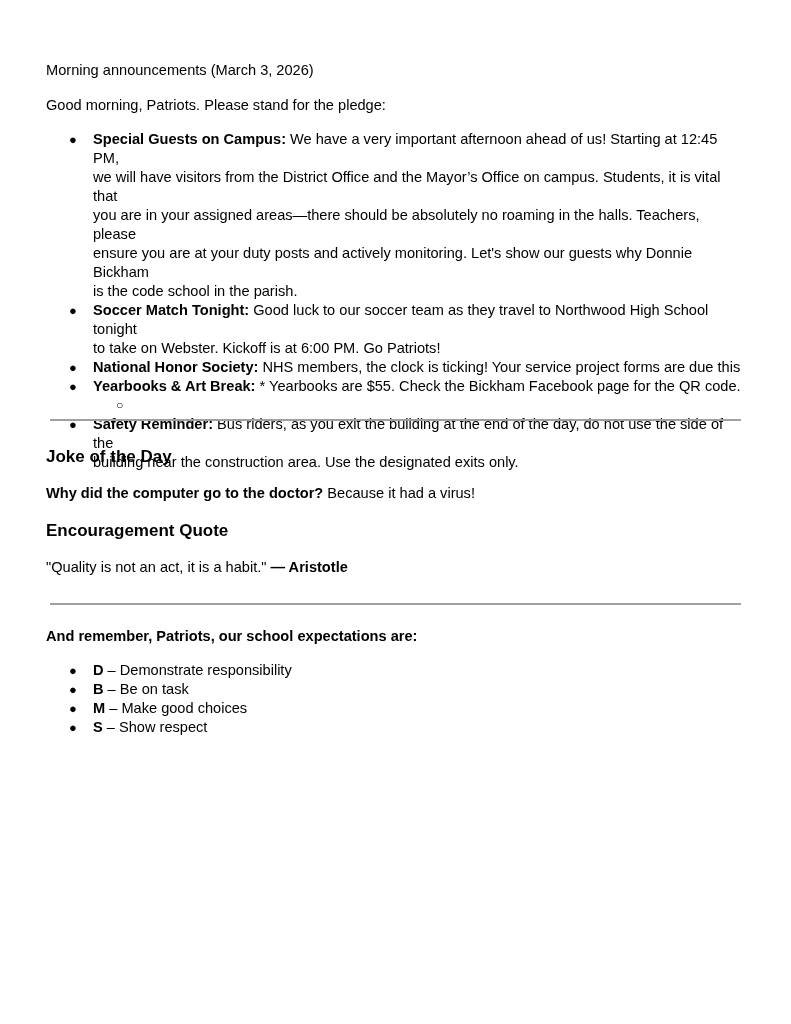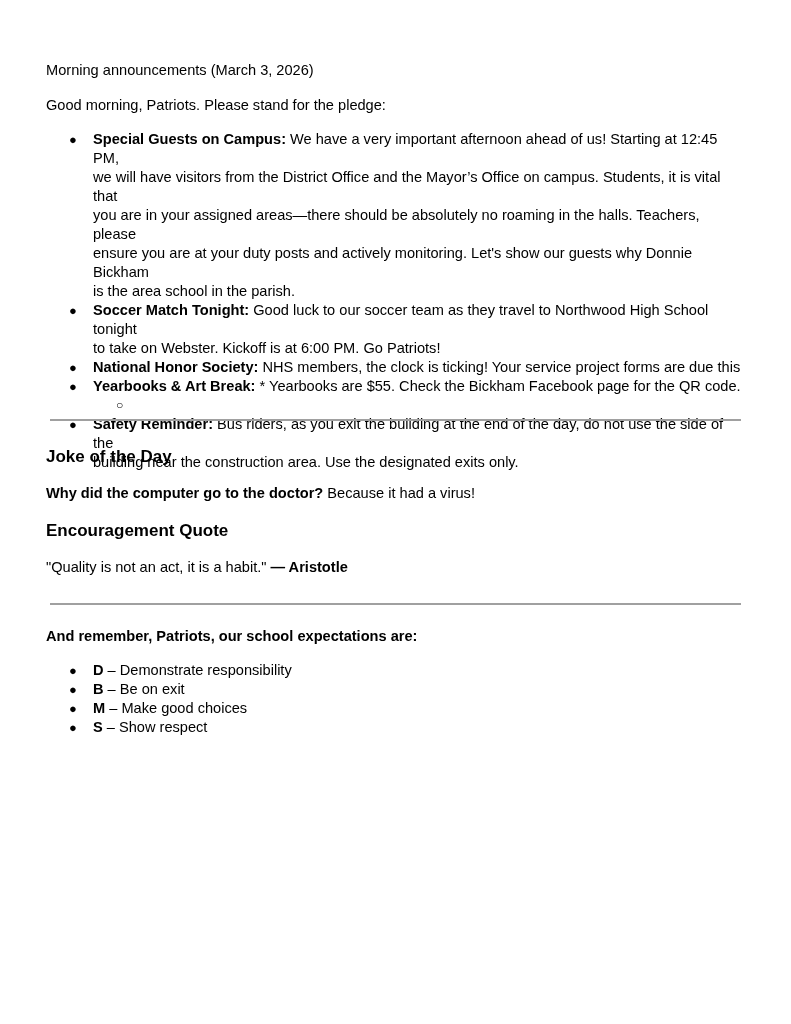--- a/index.html
+++ b/index.html
@@ -36,7 +36,7 @@
       <span>we will have visitors from the District Office and the Mayor’s Office on campus. Students, it is vital that</span><br>
       <span>you are in your assigned areas—there should be absolutely no roaming in the halls. Teachers, please</span><br>
       <span>ensure you are at your duty posts and actively monitoring. Let's show our guests why Donnie Bickham</span><br>
-      <span>is the area school in the parish.</span>
+      <span>is the code school in the parish.</span>
     </li>
     <li>
       <span class="bullet">●</span>

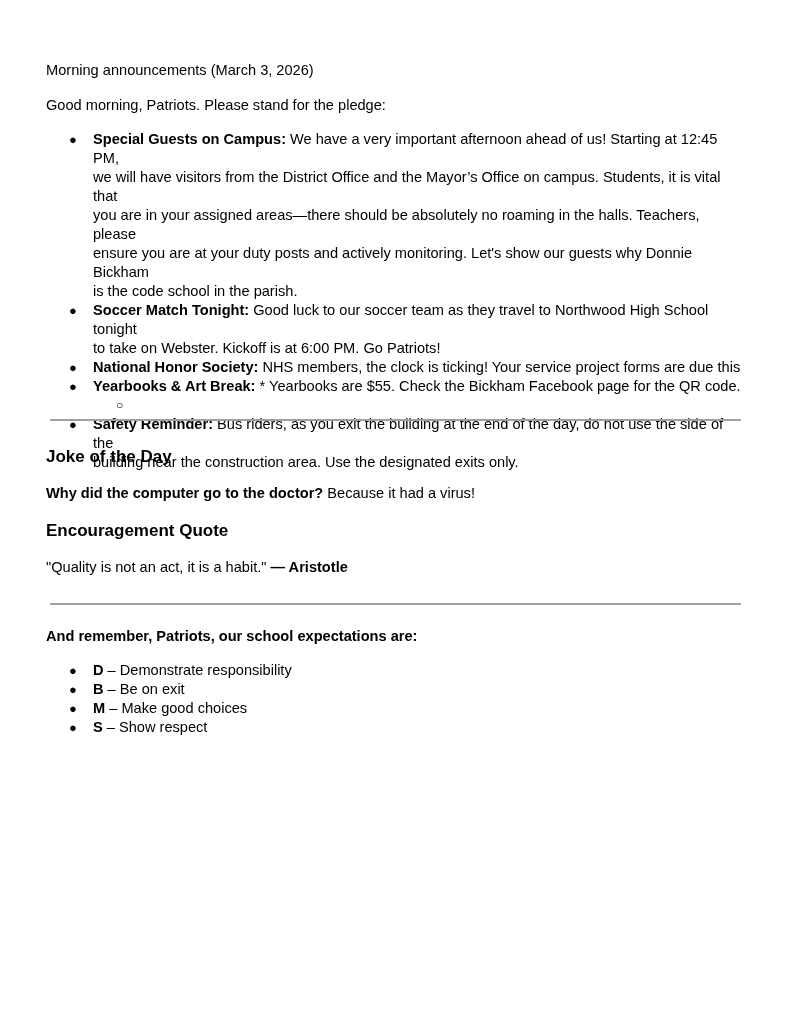--- a/index.html
+++ b/index.html
@@ -89,7 +89,7 @@
     </li>
     <li>
       <span class="bullet">●</span>
-      <b>B</b><span> – Be on exit</span>
+      <b>B</b><span> – Be on task</span>
     </li>
     <li>
       <span class="bullet">●</span>

